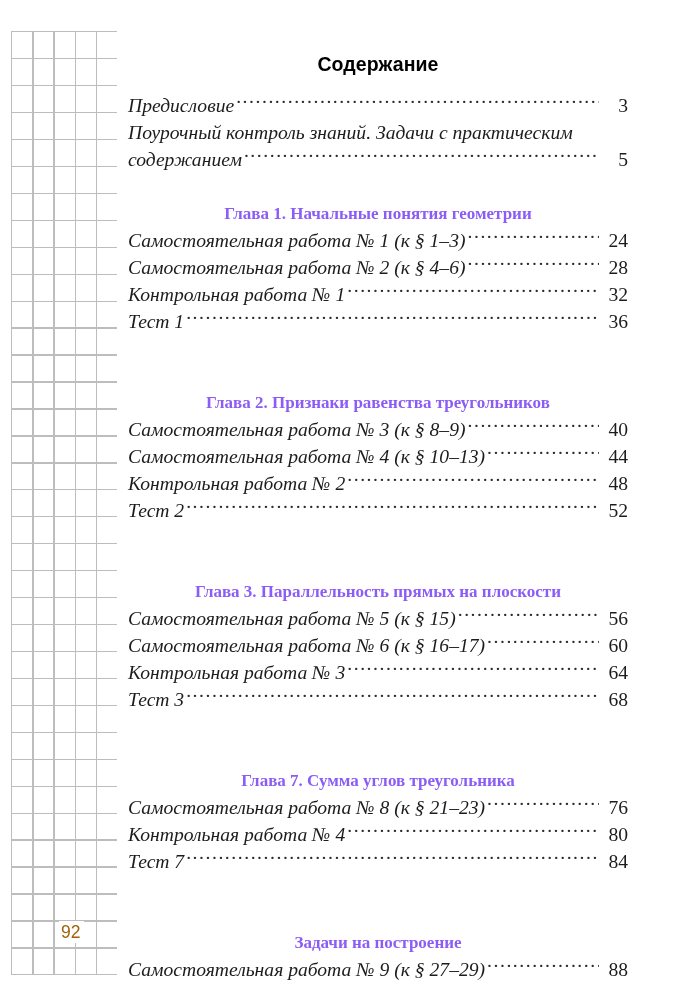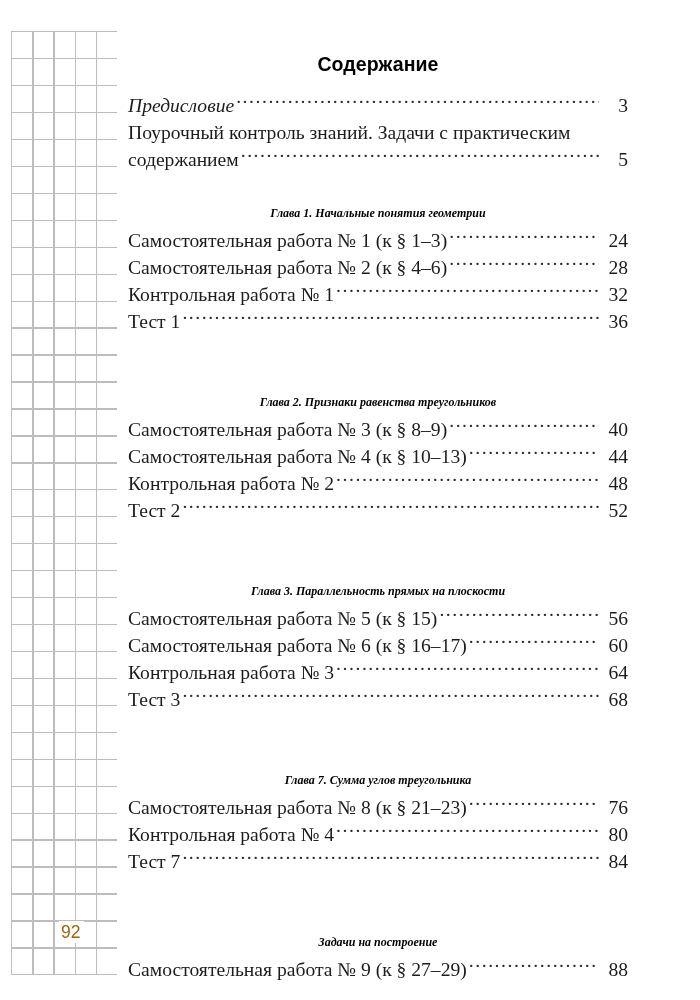--- a/index.html
+++ b/index.html
@@ -100,7 +100,7 @@
     line-height: 27px;
     color: #1c1c1c;
   }
-  .toc-wrap .line1 { display: block; }
+  .toc-wrap .line1 { display: block; font-style: italic; }
 
   .chapter-head {
     text-align: center;

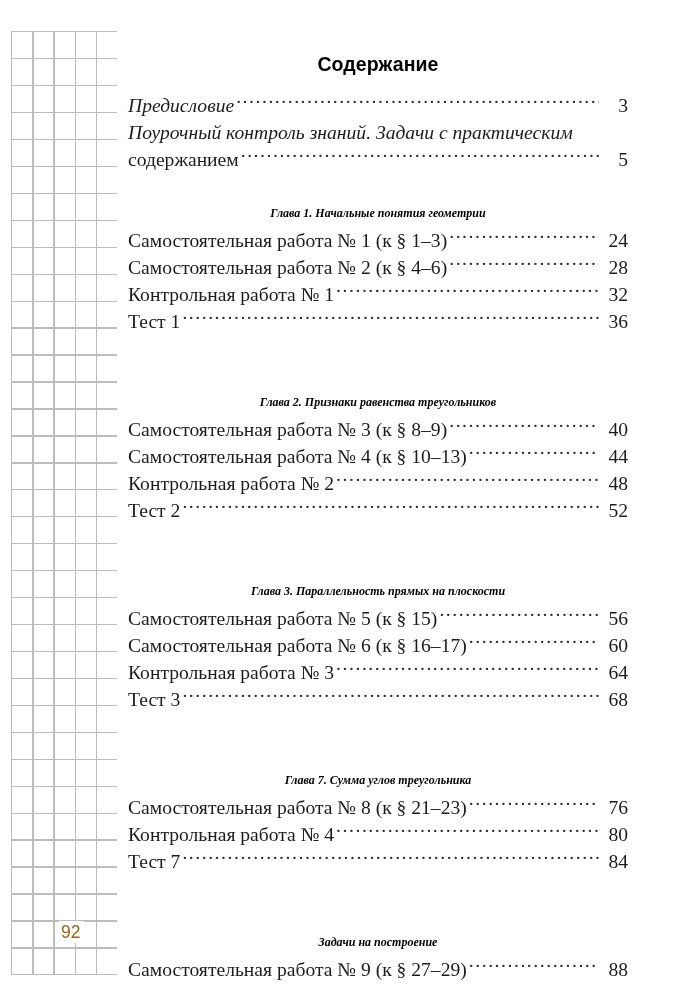--- a/index.html
+++ b/index.html
@@ -66,7 +66,7 @@
     color: #1c1c1c;
     white-space: nowrap;
   }
-  .toc-row .lbl { flex: 0 0 auto; }
+  .toc-row .lbl { flex: 0 0 auto; font-style: italic; }
   .toc-row .leader {
     flex: 1 1 auto;
     overflow: hidden;

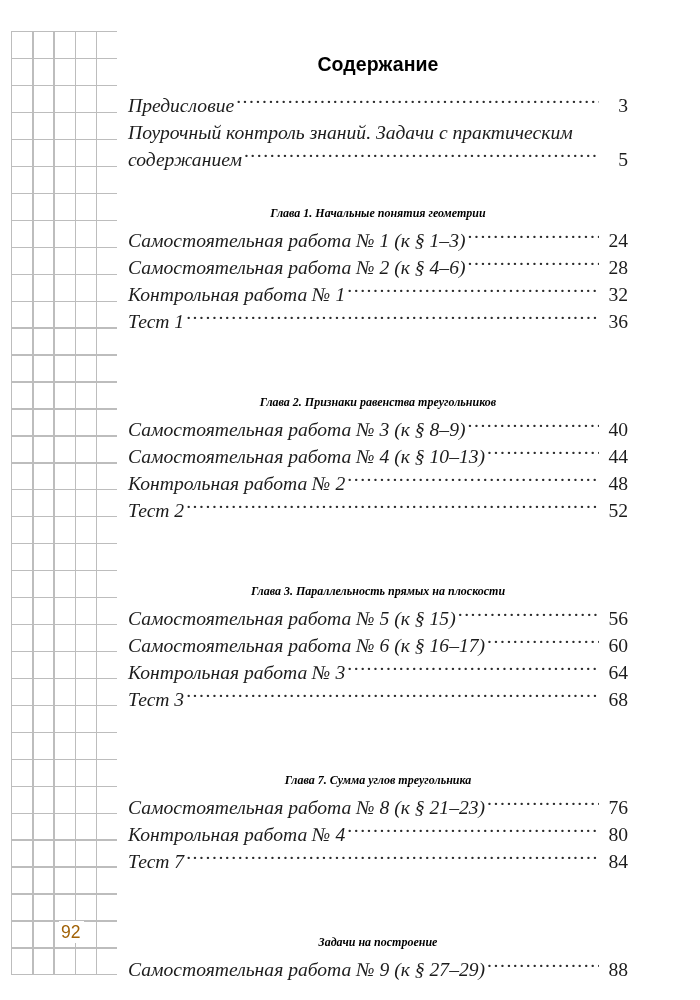--- a/index.html
+++ b/index.html
@@ -105,11 +105,10 @@
   .chapter-head {
     text-align: center;
     font-weight: bold;
-    font-size: 12px;
+    font-size: 17px;
     line-height: 27px;
-    color: #000000;
+    color: #8b5cf6;
     white-space: nowrap;
-    font-style: italic;
   }
 
   .gap-before-head { height: 27px; }

